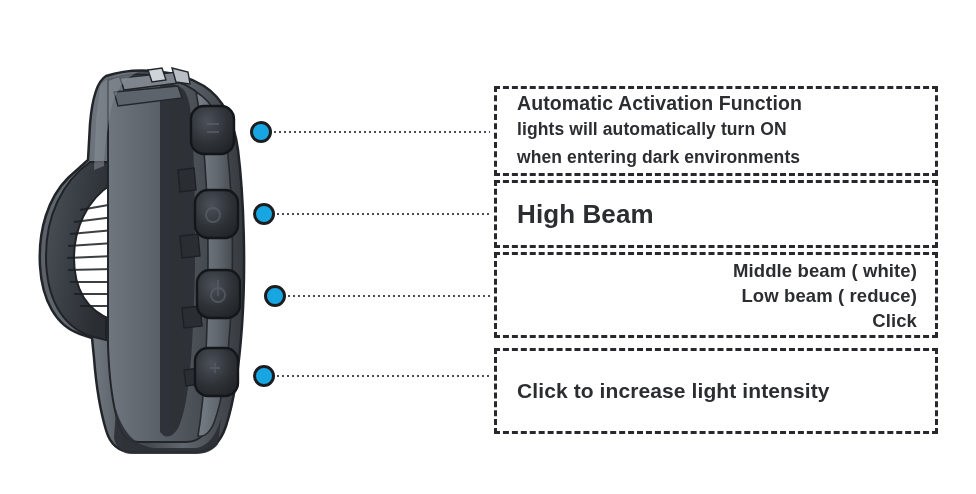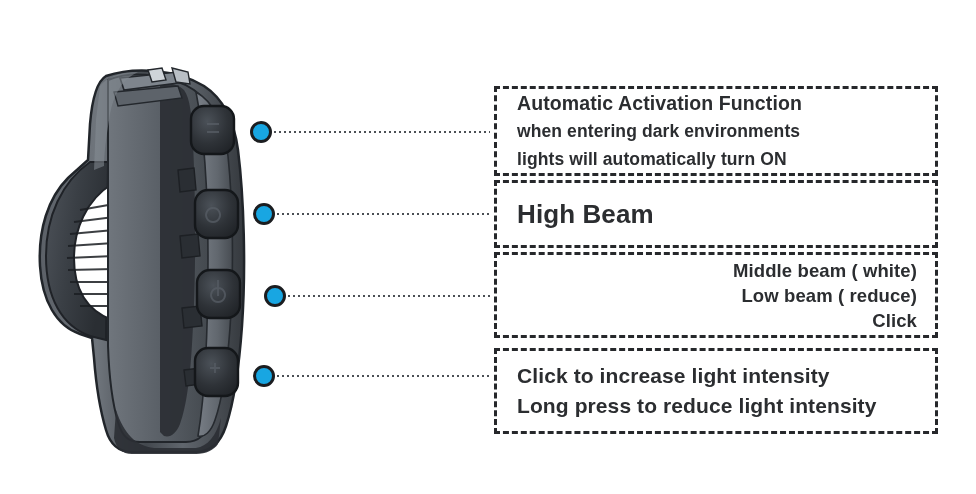--- a/index.html
+++ b/index.html
@@ -212,8 +212,8 @@
 
   <div class="info-box" id="box-1">
     <div class="line t1 w-bold">Automatic Activation Function</div>
+    <div class="line t2 w-semi">lights will automatically turn ON</div>
     <div class="line t3 w-semi">when entering dark environments</div>
-    <div class="line t2 w-semi">lights will automatically turn ON</div>
   </div>
 
   <div class="info-box" id="box-2">

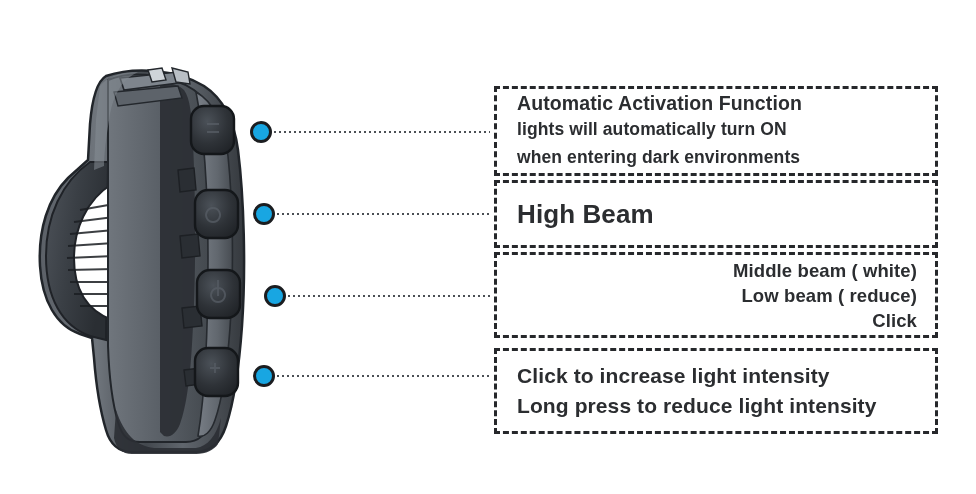--- a/index.html
+++ b/index.html
@@ -228,7 +228,6 @@
 
   <div class="info-box" id="box-4">
     <div class="line w-bold">Click to increase light intensity</div>
-    <div class="line w-bold">Long press to reduce light intensity</div>
   </div>
 
 </div>

